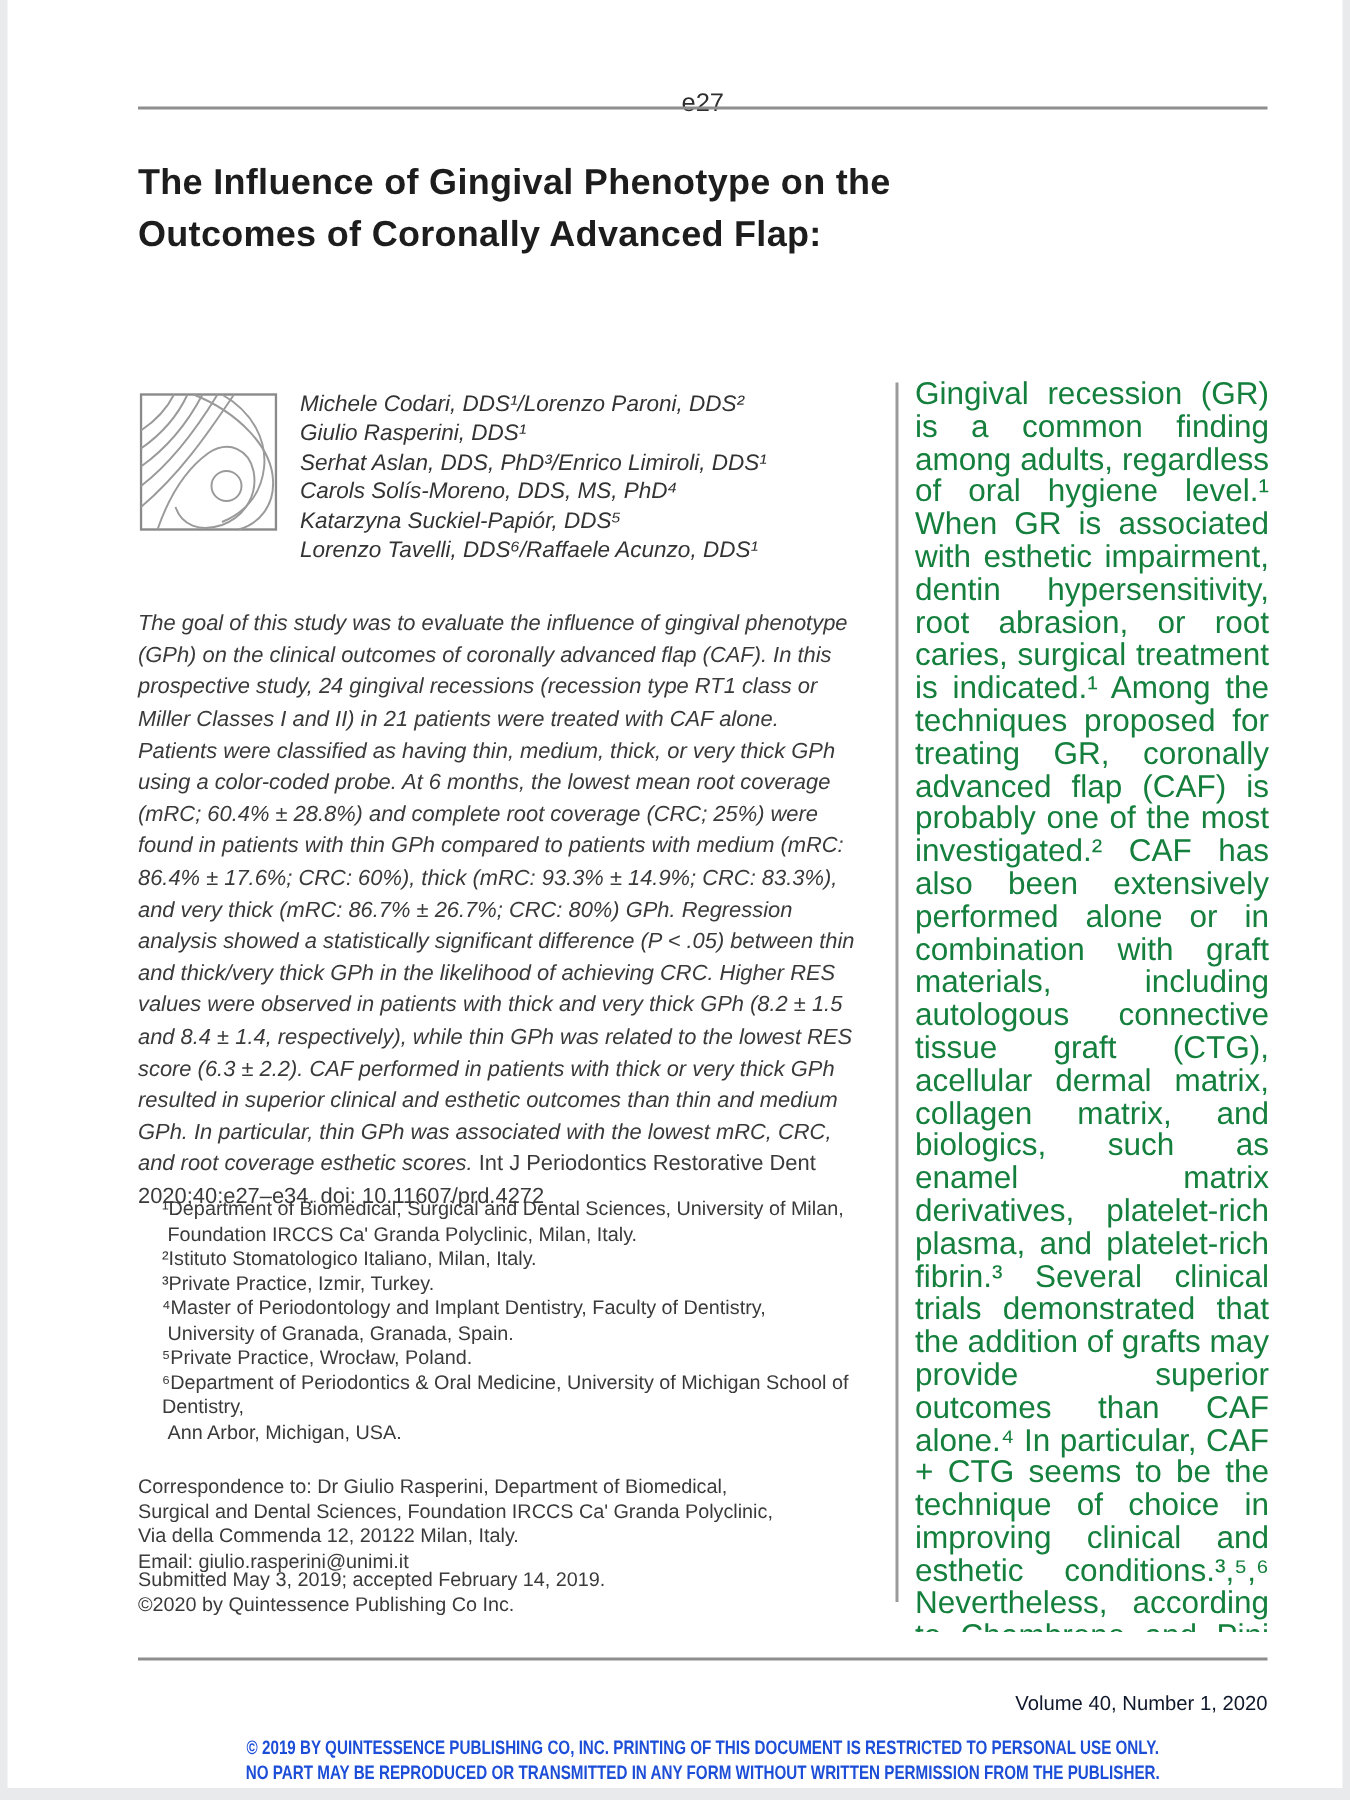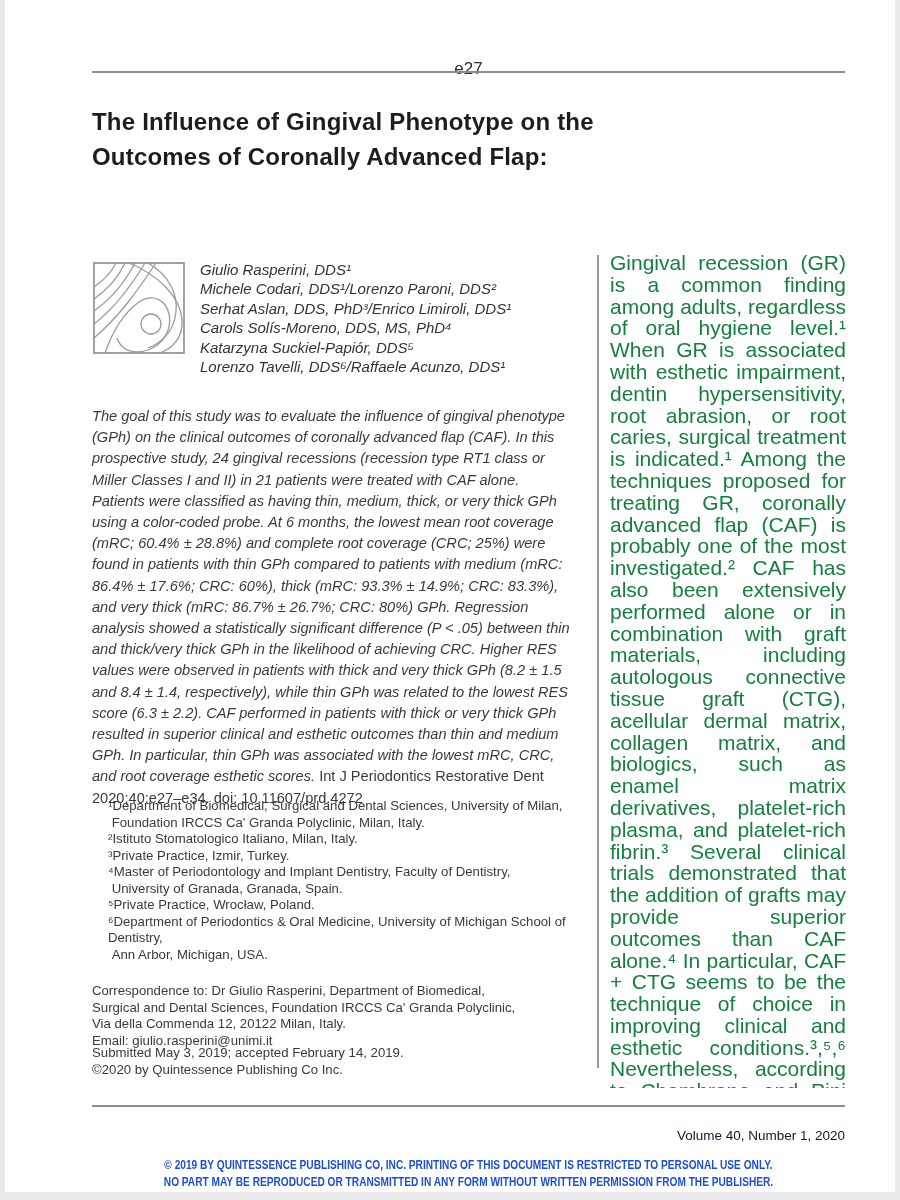--- a/index.html
+++ b/index.html
@@ -129,8 +129,8 @@
 </div>
 
 <div id="author-block" class="abs">
+  <div>Michele Codari, DDS¹/Lorenzo Paroni, DDS²</div>
   <div>Giulio Rasperini, DDS¹</div>
-  <div>Michele Codari, DDS¹/Lorenzo Paroni, DDS²</div>
   <div>Serhat Aslan, DDS, PhD³/Enrico Limiroli, DDS¹</div>
   <div>Carols Solís-Moreno, DDS, MS, PhD⁴</div>
   <div>Katarzyna Suckiel-Papiór, DDS⁵</div>

